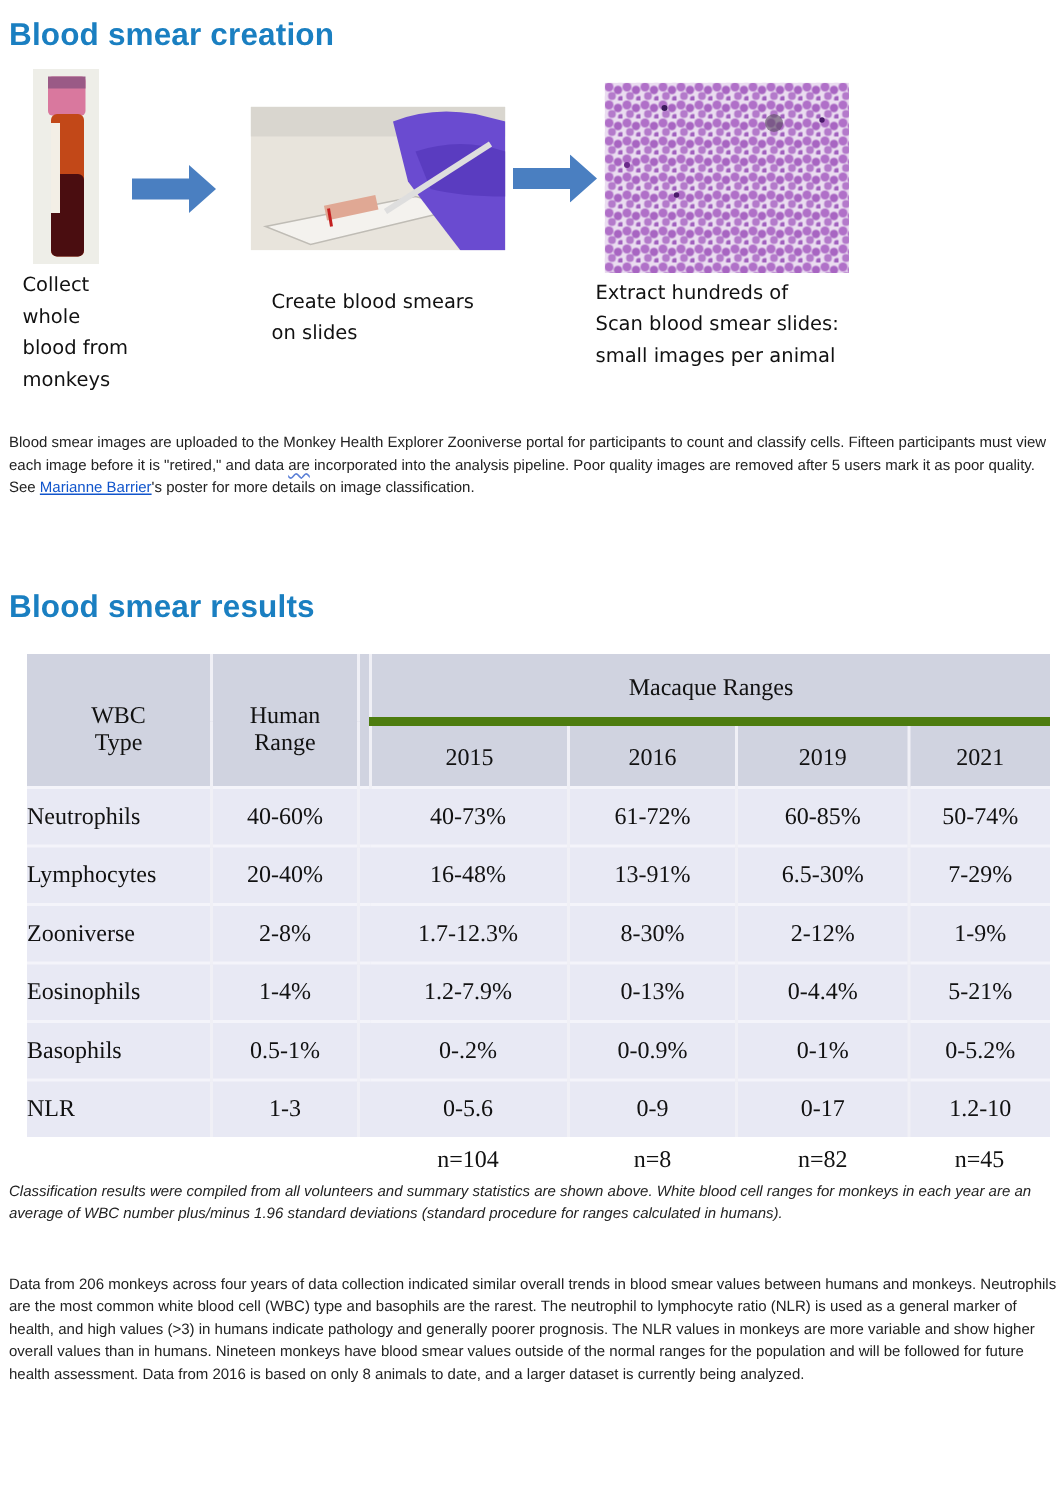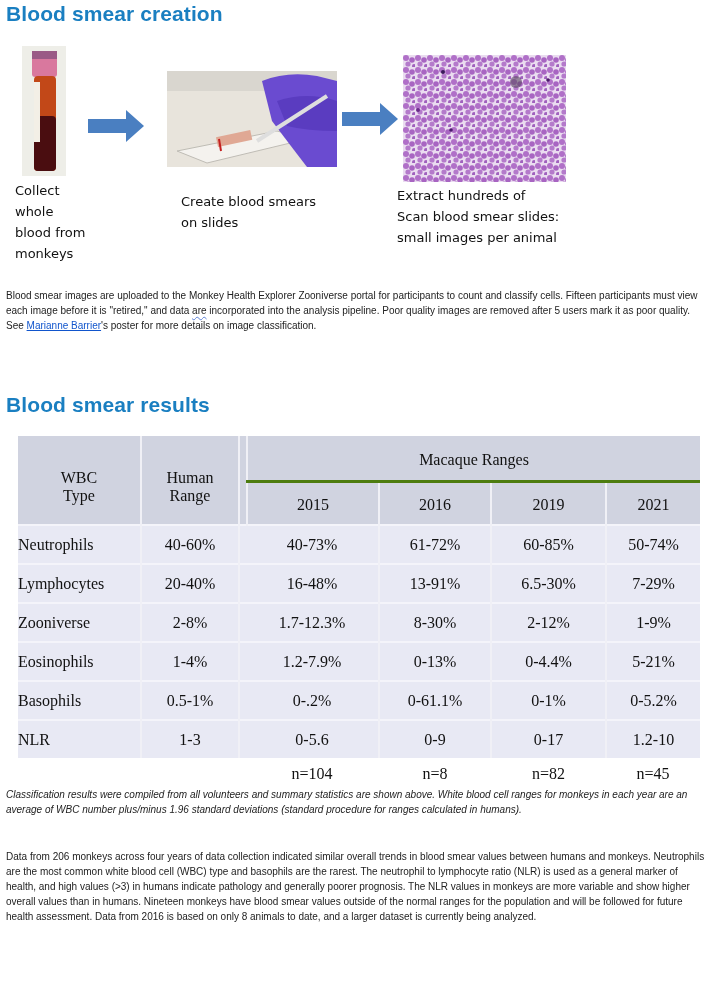--- a/index.html
+++ b/index.html
@@ -24,7 +24,7 @@
 </head>
 <body>
 
-<h2 class="h2" style="top:2px;">Blood smear creation</h2>
+<h2 class="h2" style="top:12px;">Blood smear creation</h2>
 
 <div class="photo" style="left:22px; top:46px; width:44px; height:130px; background:#ecece6;">
   <svg width="44" height="130" viewBox="0 0 44 130">

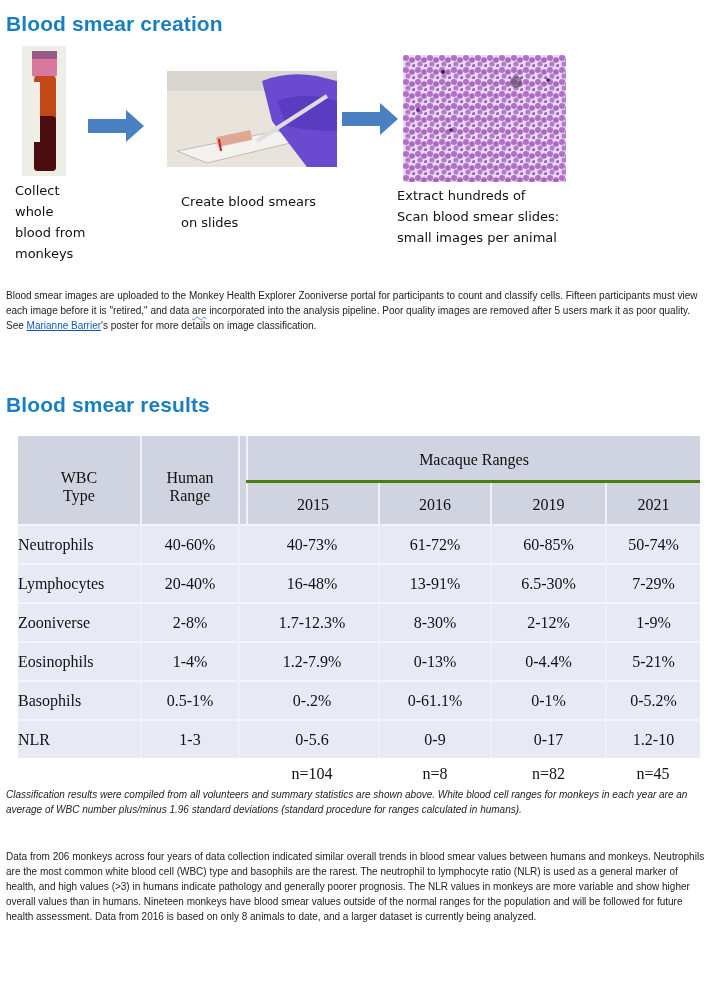--- a/index.html
+++ b/index.html
@@ -118,7 +118,7 @@
           <div>Range</div>
     </th>
     <th class="hd sep" rowspan="2"></th>
-    <th class="hd sep" colspan="4" style="height:36px; border-bottom:3px solid #4d7c0f; padding-top:4px;">Macaque Ranges</th>
+    <th class="hd sep" colspan="4" style="height:36px; border-bottom:6px solid #4d7c0f; padding-top:4px;">Macaque Ranges</th>
   </tr>
   <tr>
     <th class="hd sep" style="height:34px; padding-top:4px;">2015</th>

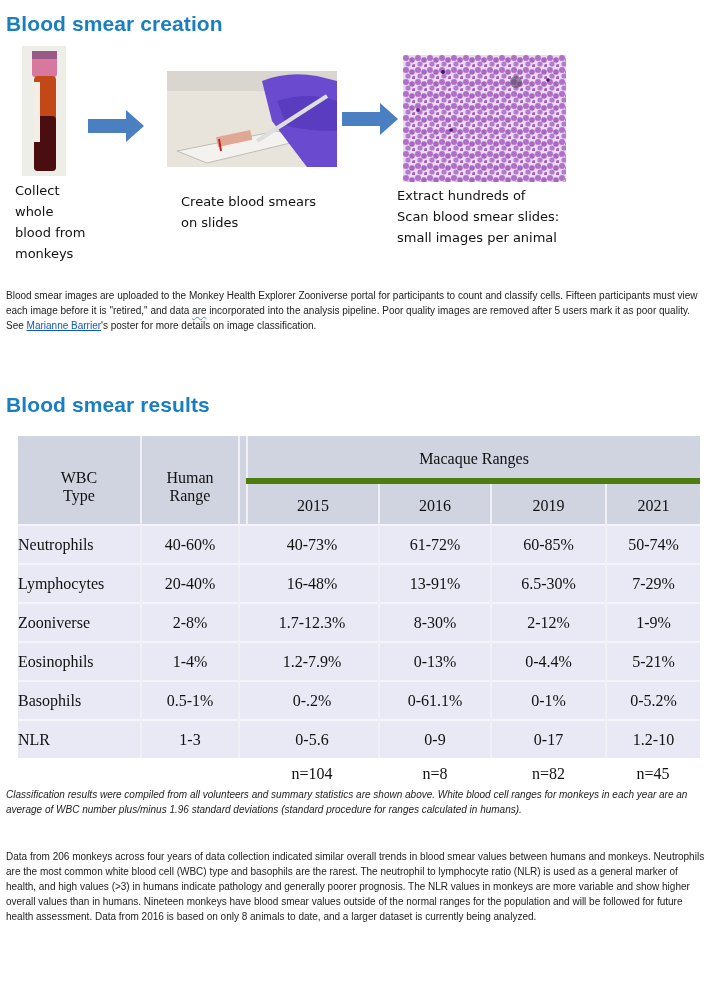--- a/index.html
+++ b/index.html
@@ -162,7 +162,7 @@
     <td class="bd wl">Basophils</td>
     <td class="bd sep">0.5-1%</td>
     <td class="bd sep" colspan="2" style="padding-left:6px;">0-.2%</td>
-    <td class="bd sep">0-61.1%</td>
+    <td class="bd sep">0-0.9%</td>
     <td class="bd sep">0-1%</td>
     <td class="bd sep">0-5.2%</td>
   </tr>

